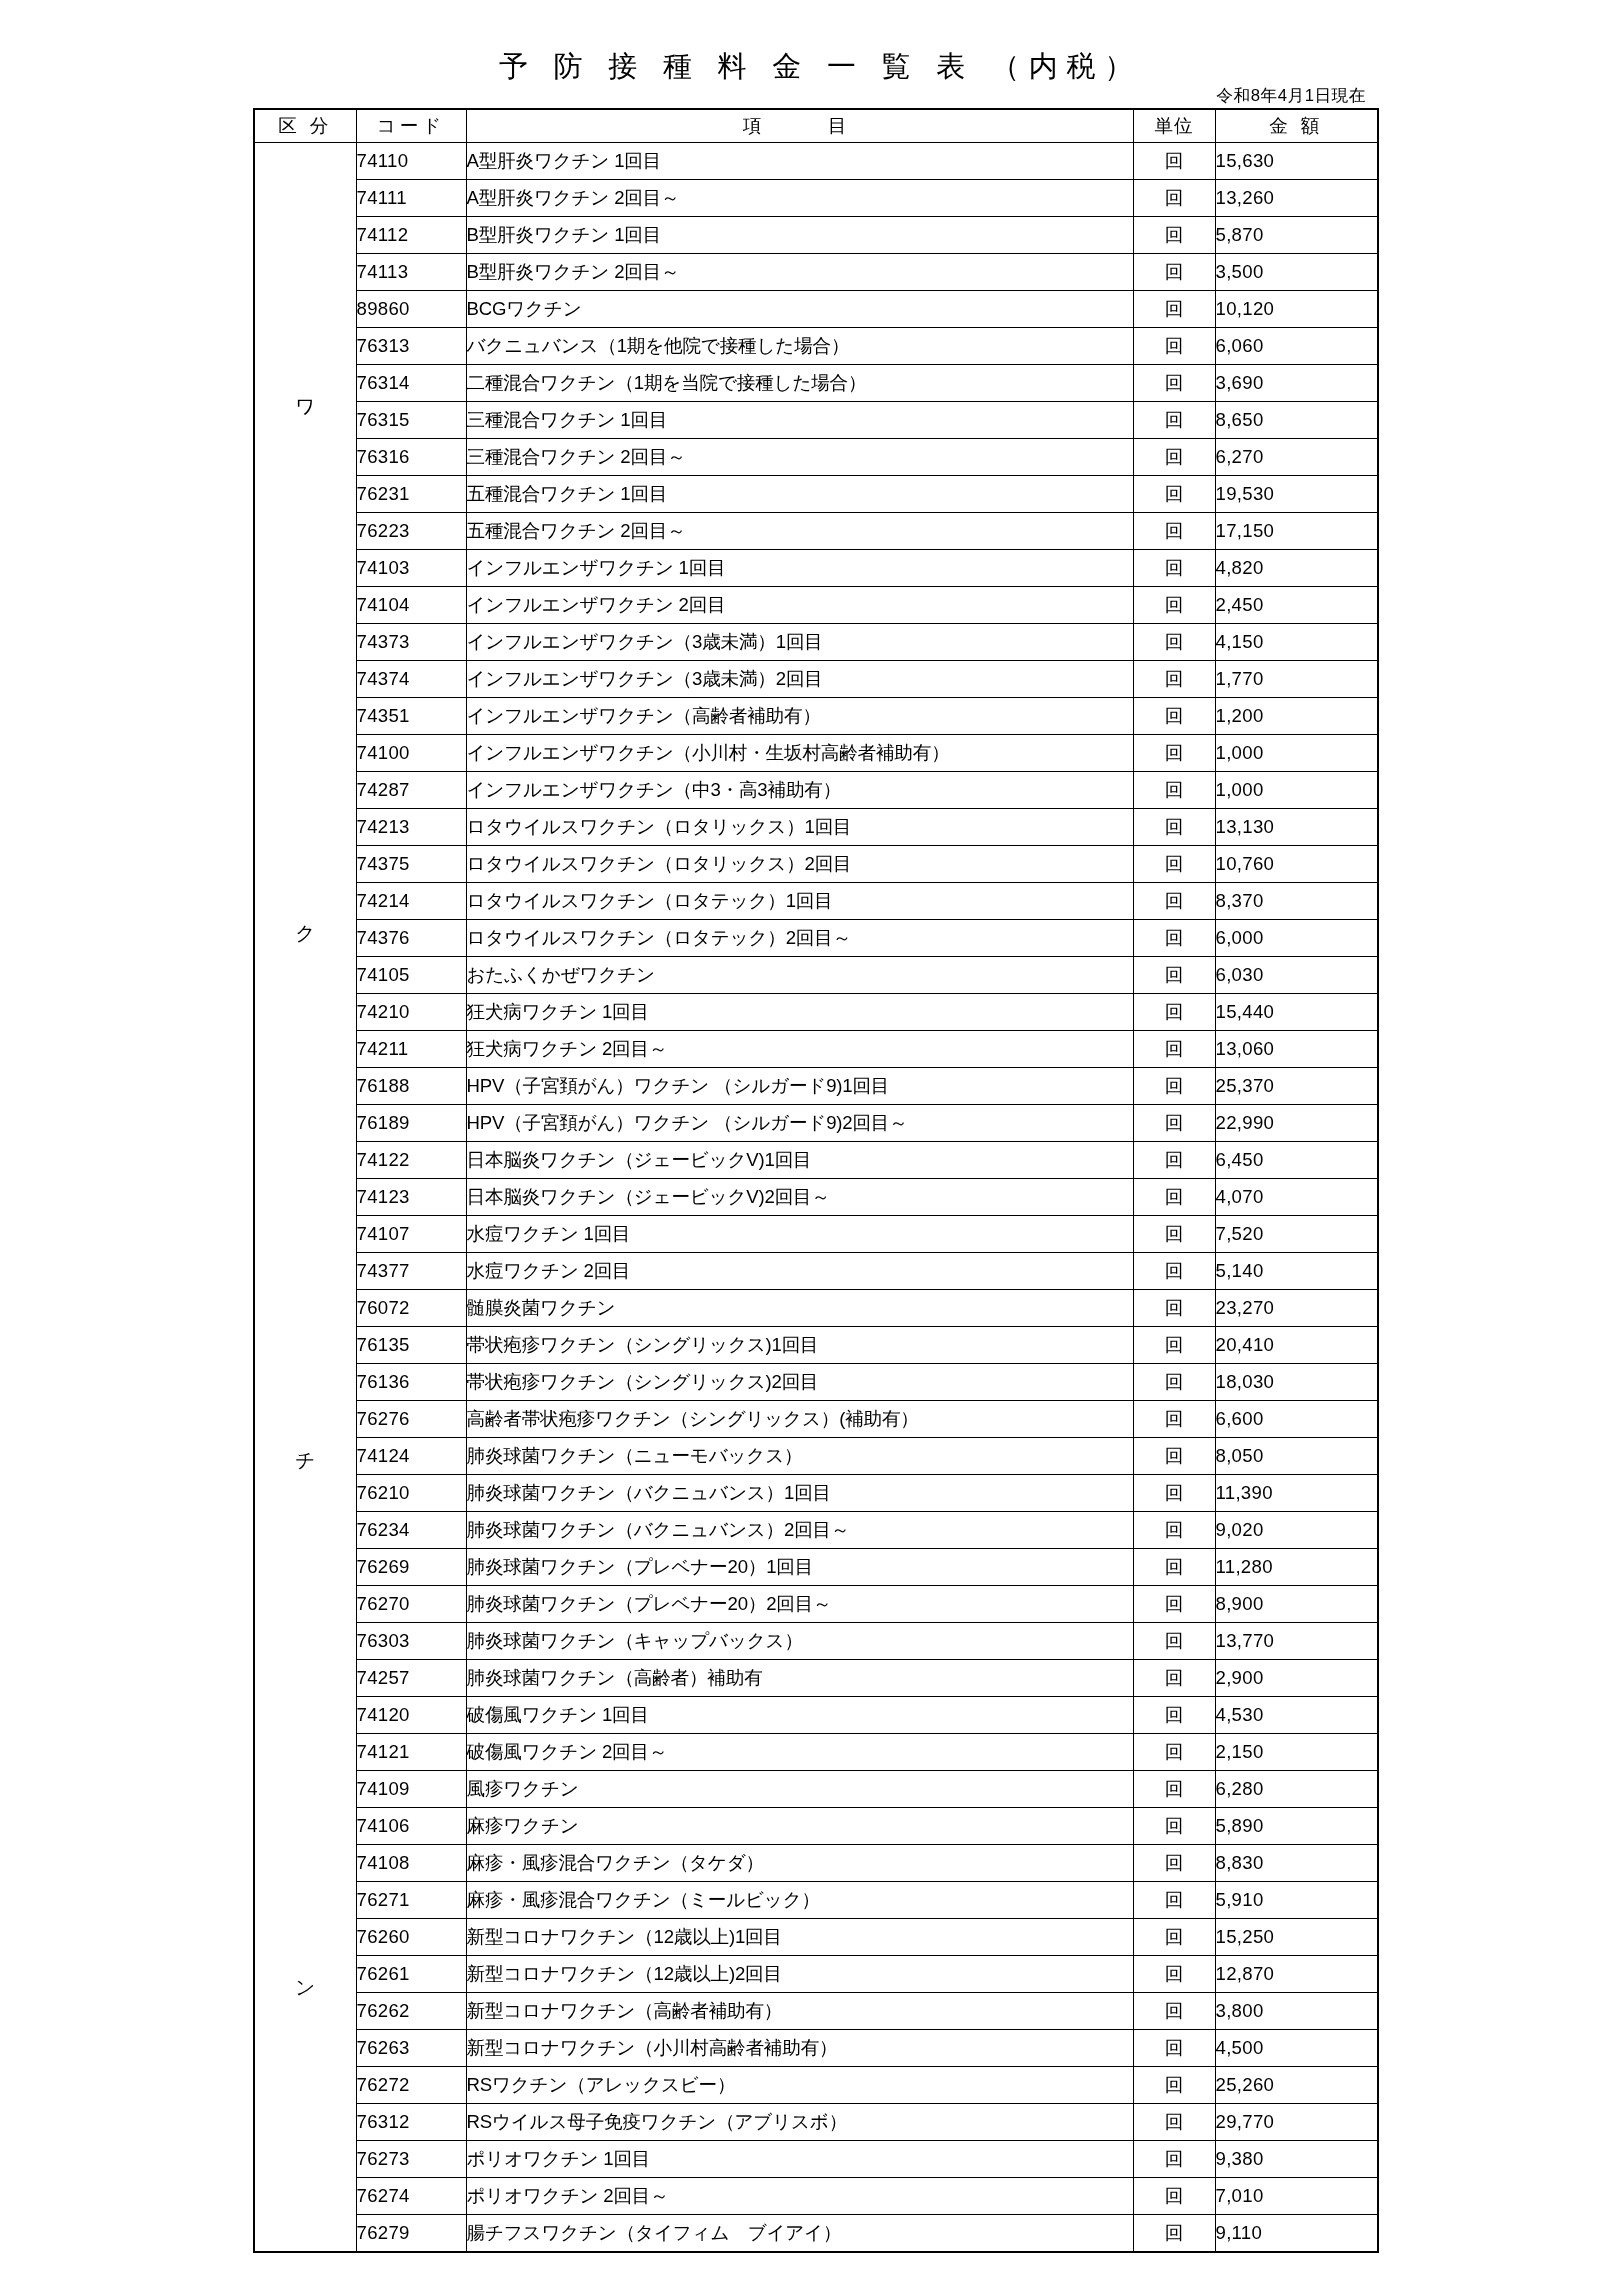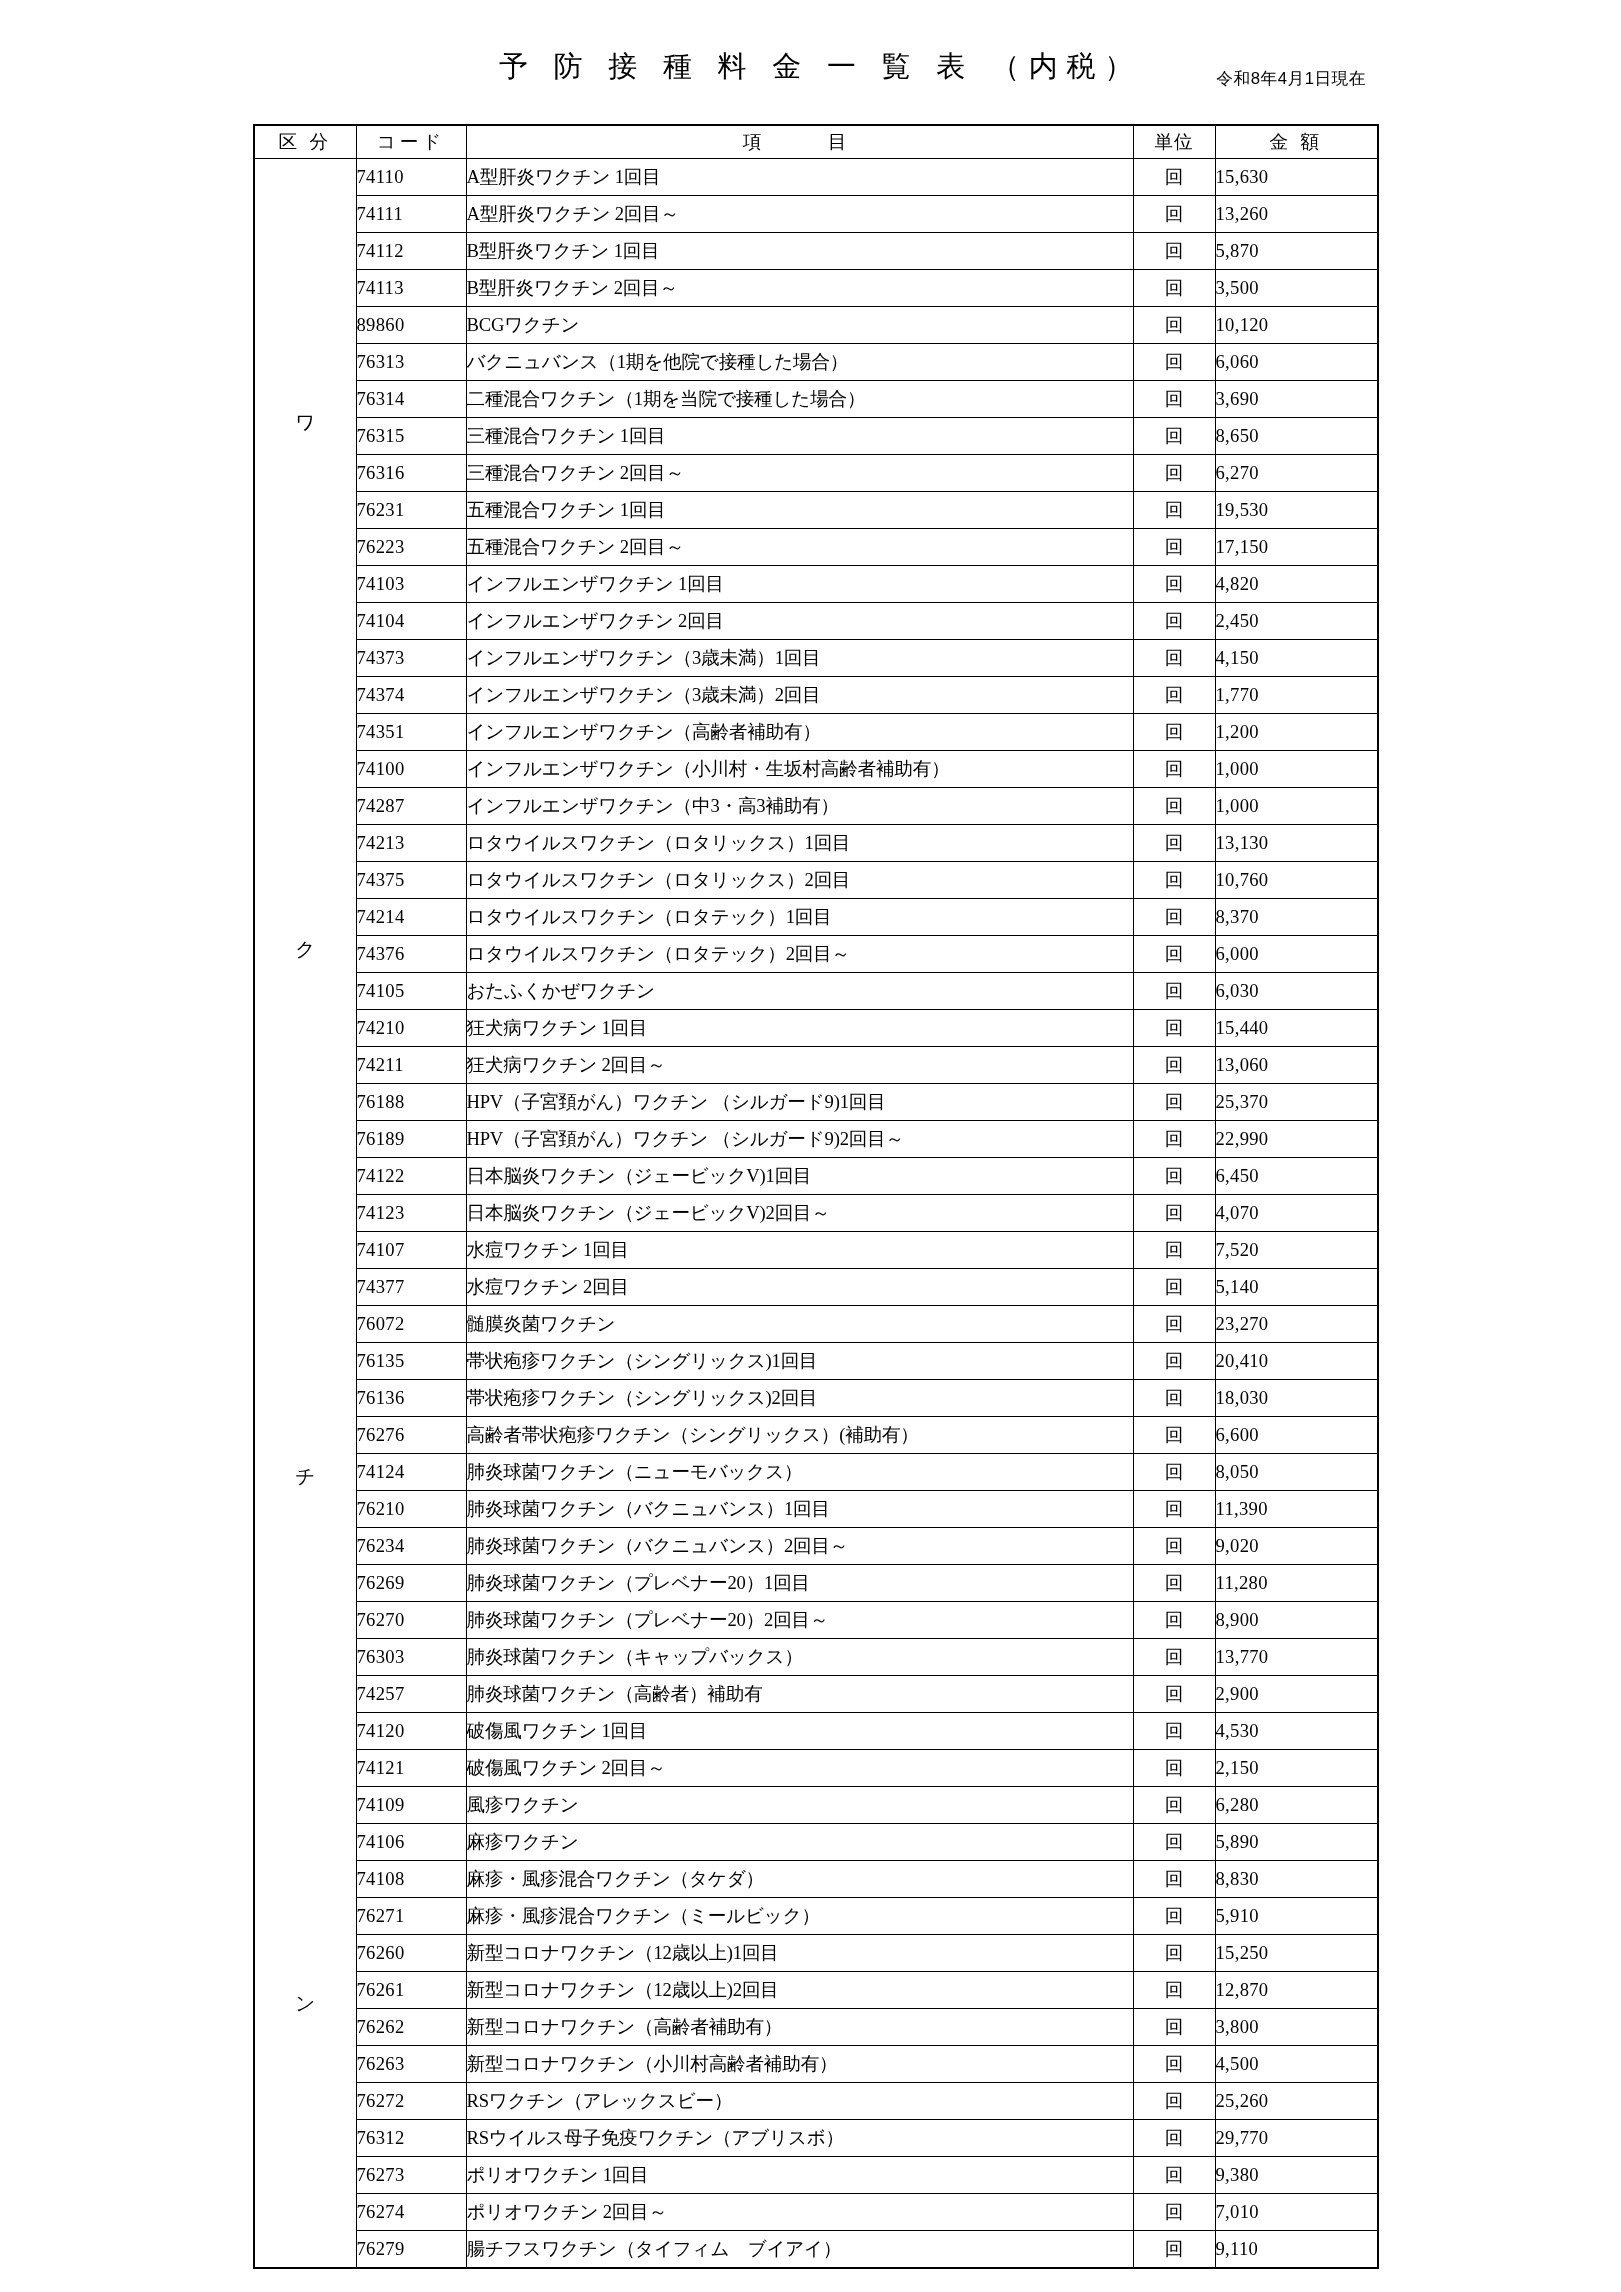--- a/index.html
+++ b/index.html
@@ -45,7 +45,7 @@
   .doc-date {
     position: absolute;
     right: 255px;
-    top: 67px;
+    top: 84px;
     font-size: 16.7px;
     letter-spacing: 0.5px;
     white-space: nowrap;

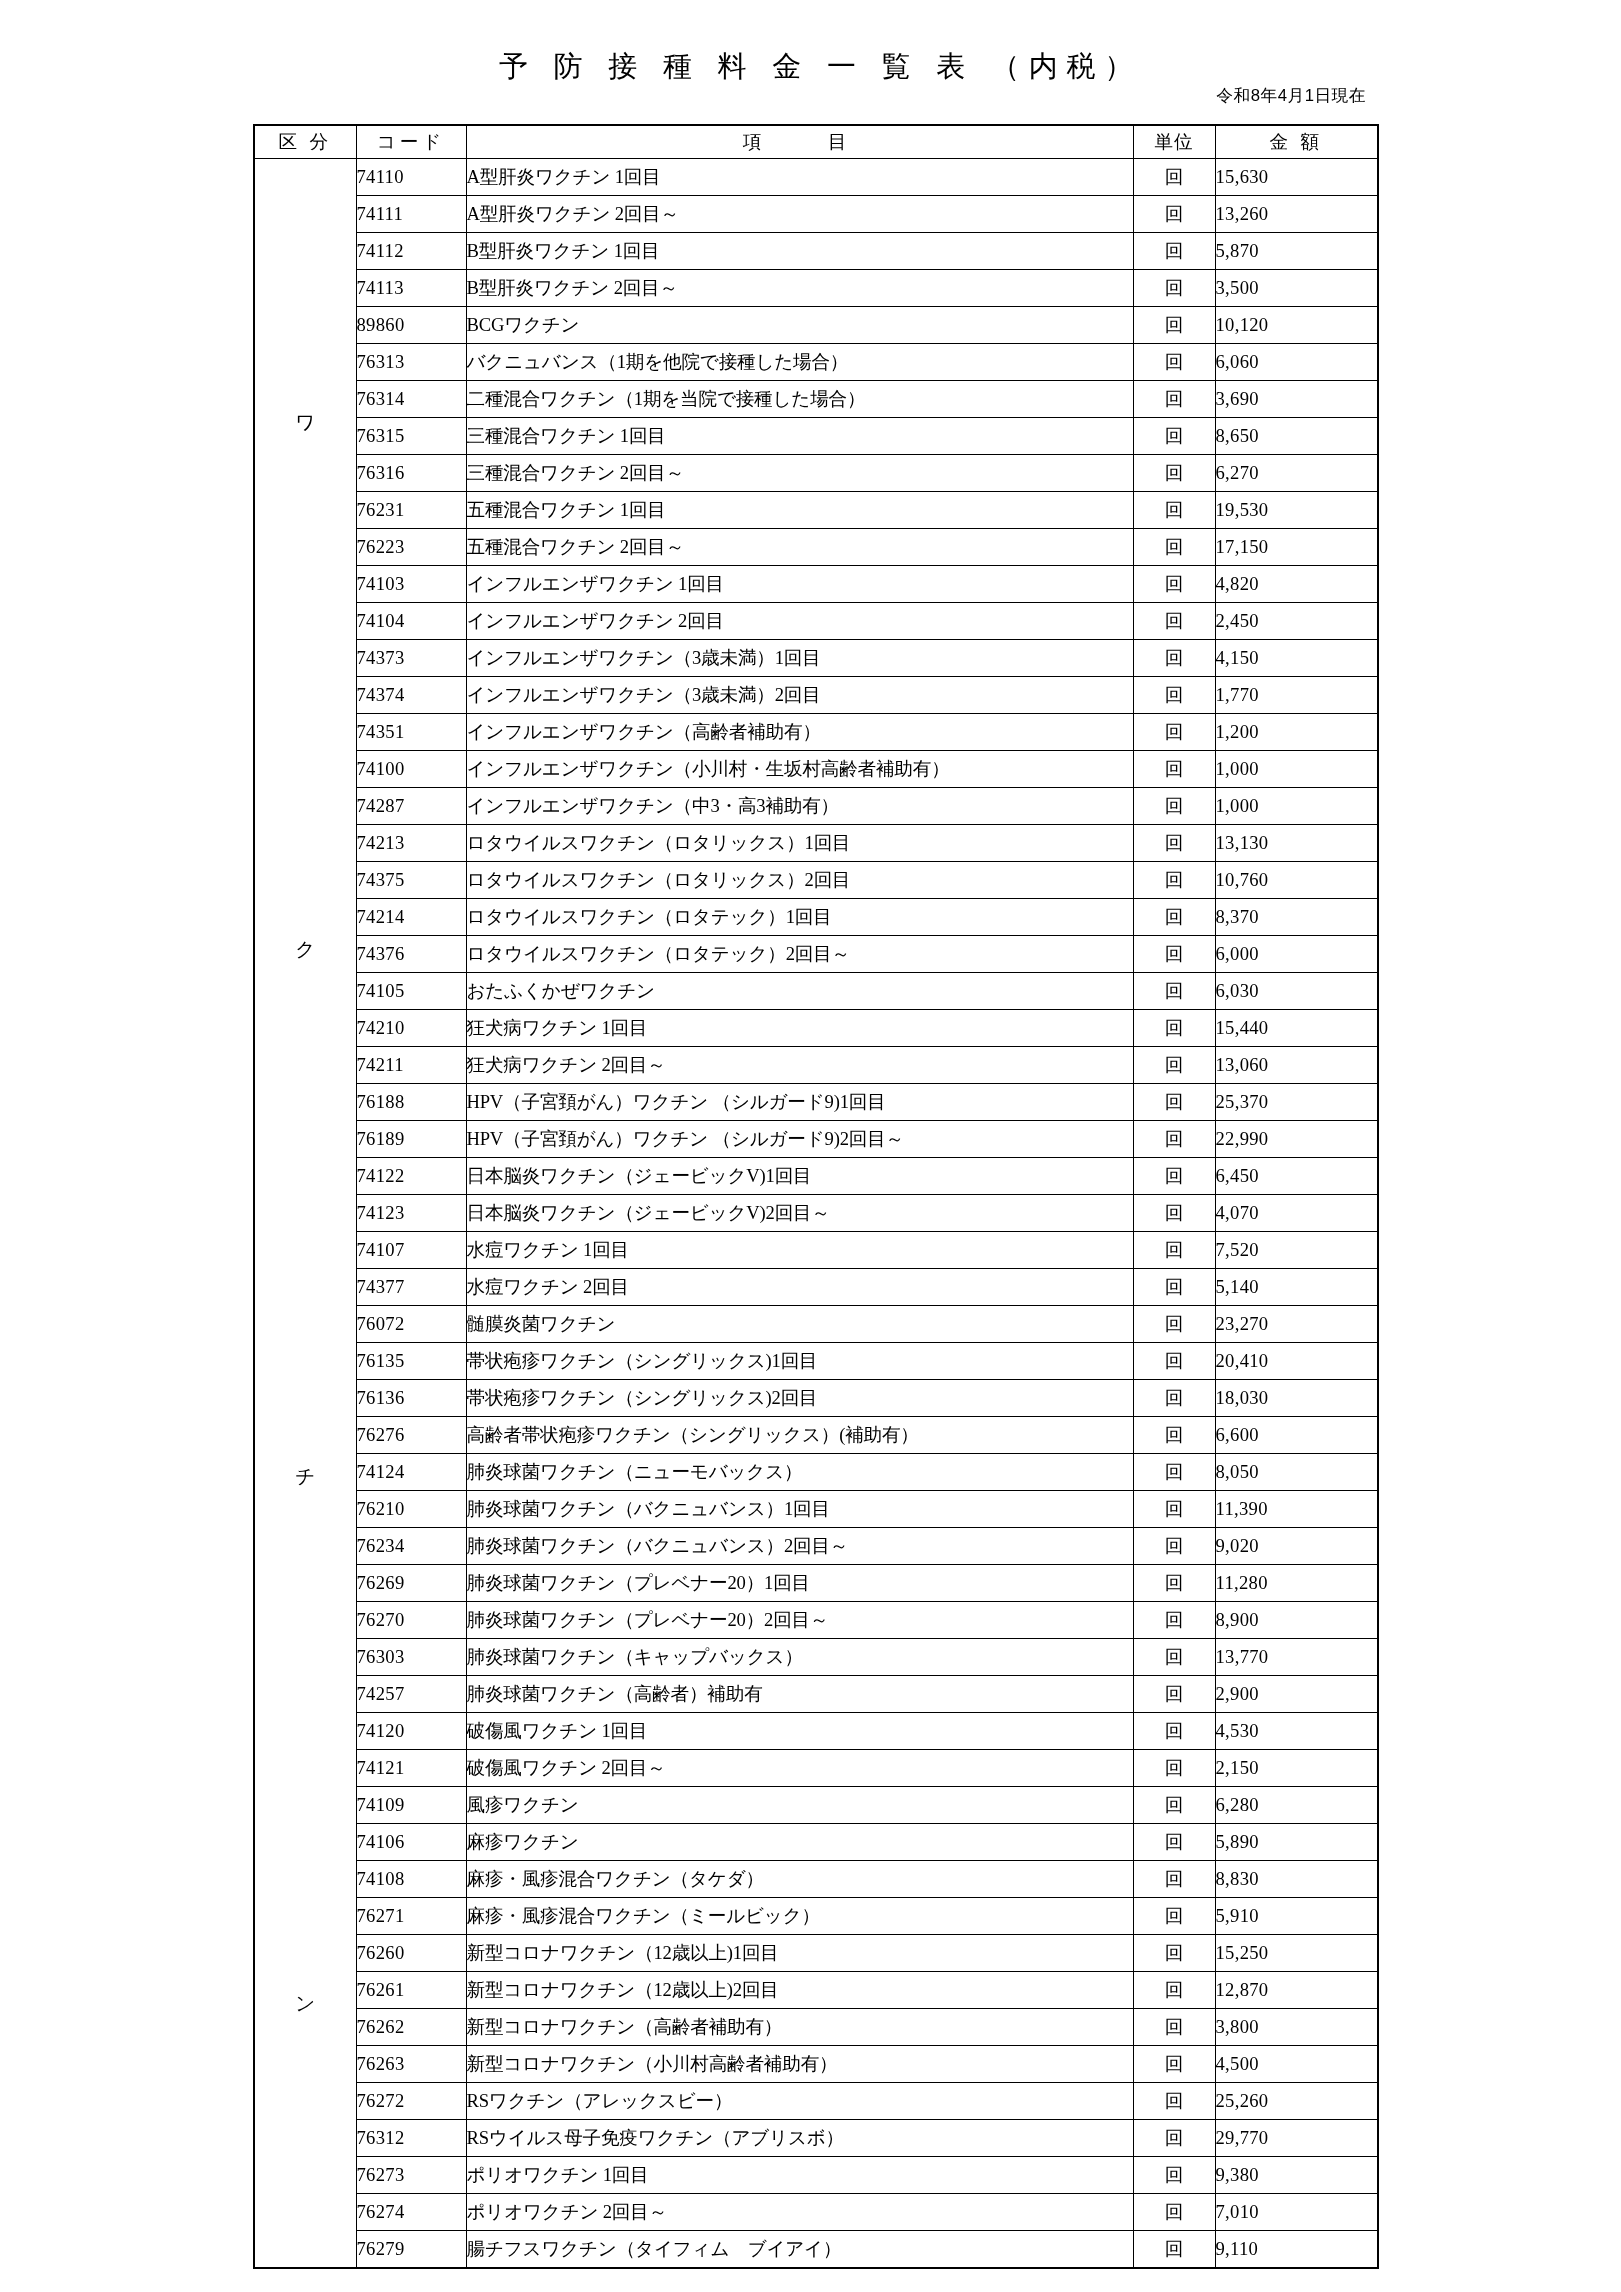--- a/index.html
+++ b/index.html
@@ -55,9 +55,8 @@
   .table-wrap {
     position: absolute;
     left: 253px;
-    top: 124px;
+    top: 108px;
     width: 1123px;
-    font-family: Liberation Serif, serif;
   }
   table.price-table {
     border-collapse: collapse;

